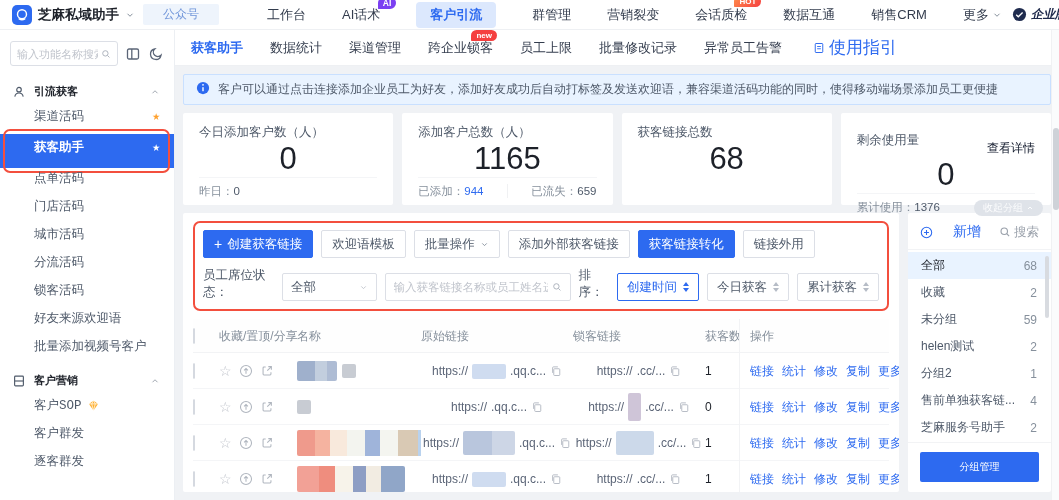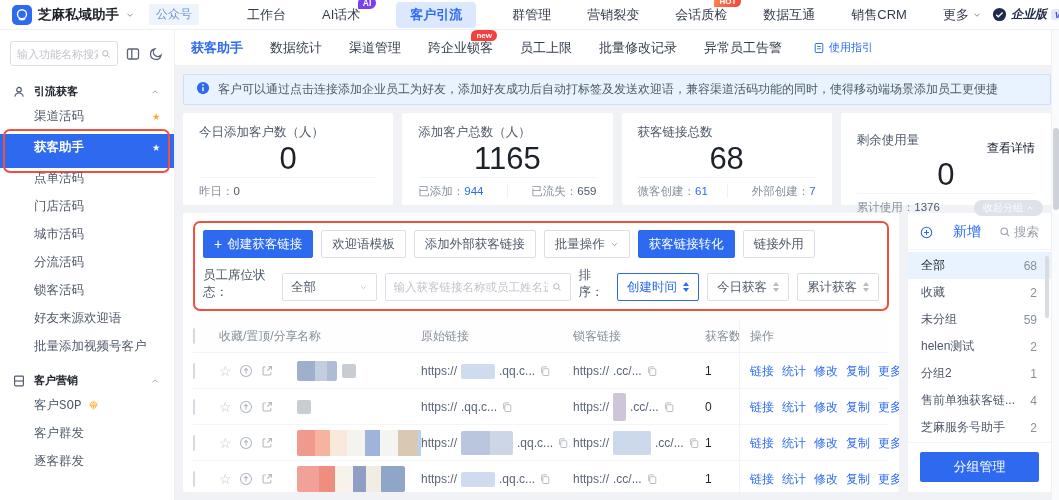--- a/index.html
+++ b/index.html
@@ -13,7 +13,7 @@
   .brand-logo { width:20px; height:20px; flex:none; }
   .brand-name { font-size:13.5px; font-weight:bold; color:#1d2129; white-space:nowrap; }
   .chev { width:10px; height:10px; flex:none; }
-  .acct-pill { margin-left:14px; font-size:12px; color:#6f94d9; background:#eef4fc; border-radius:2px; padding:2px 7px; white-space:nowrap; }
+  .acct-pill { margin-left:8px; font-size:12px; color:#6f94d9; background:#eef4fc; border-radius:2px; padding:2px 20px; white-space:nowrap; }
   .topmenu { display:flex; align-items:center; gap:36px; margin-left:48px; flex:1; }
   .topmenu-item { font-size:13px; color:#333c4d; position:relative; white-space:nowrap; cursor:pointer; display:flex; align-items:center; gap:3px; }
   .topmenu-item.active { background:#dce8fd; color:#2d6af0; font-weight:bold; padding:4px 14px; border-radius:4px; }

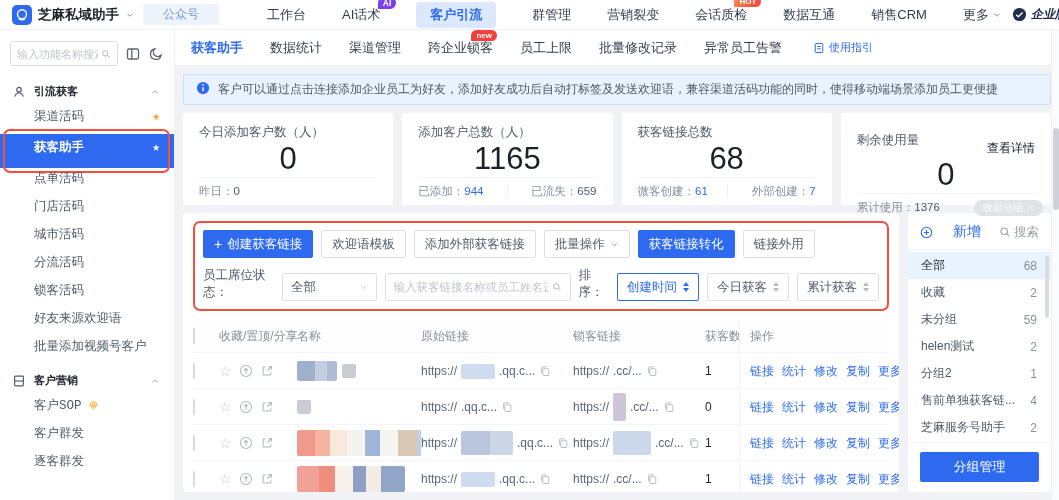--- a/index.html
+++ b/index.html
@@ -51,7 +51,7 @@
   .tab { font-size:13px; color:#333c4d; position:relative; white-space:nowrap; cursor:pointer; }
   .tab.active { color:#2d6af0; font-weight:bold; }
   .badge-new { position:absolute; top:-9px; right:-4px; background:#f53f3f; color:#fff; font-size:8px; font-weight:bold; padding:1px 5px; border-radius:7px 7px 7px 1px; }
-  .guide-link { display:flex; align-items:center; gap:4px; font-size:11px; color:#2d6af0; cursor:pointer; margin-left:4px; }
+  .guide-link { display:flex; align-items:center; gap:4px; font-size:17px; color:#2d6af0; cursor:pointer; margin-left:4px; }
 
   .content { flex:1; min-height:0; padding:8px; display:flex; flex-direction:column; }
 

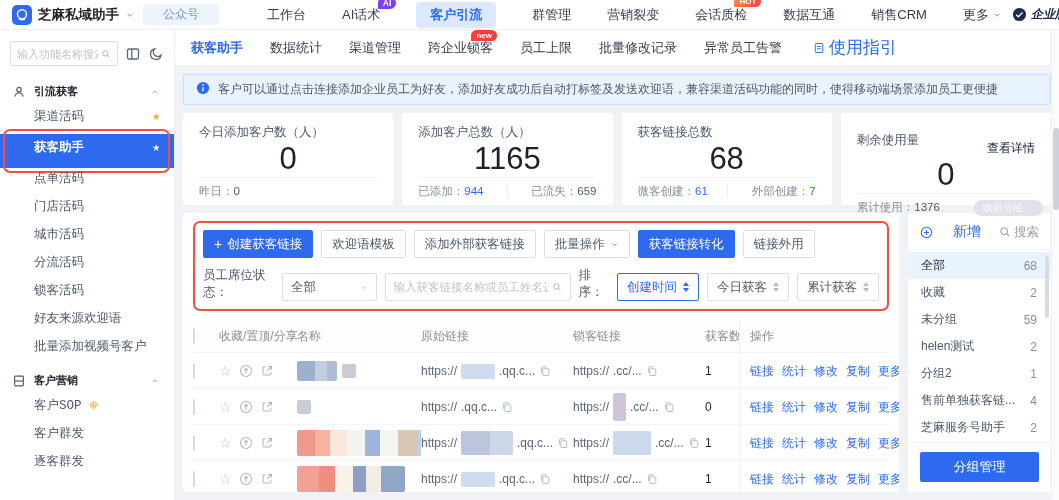--- a/index.html
+++ b/index.html
@@ -351,11 +351,6 @@
                 <span class="stat-title">获客链接总数</span>
               </div>
             <div class="stat-value">68</div>
-            <div class="stat-footer">
-              <span><span>微客创建：</span><span class="val link">61</span></span>
-              <span class="foot-div"></span>
-              <span><span>外部创建：</span><span class="val link">7</span></span>
-            </div>
           </div>
           <div class="stat-card">
             <div class="stat-head">

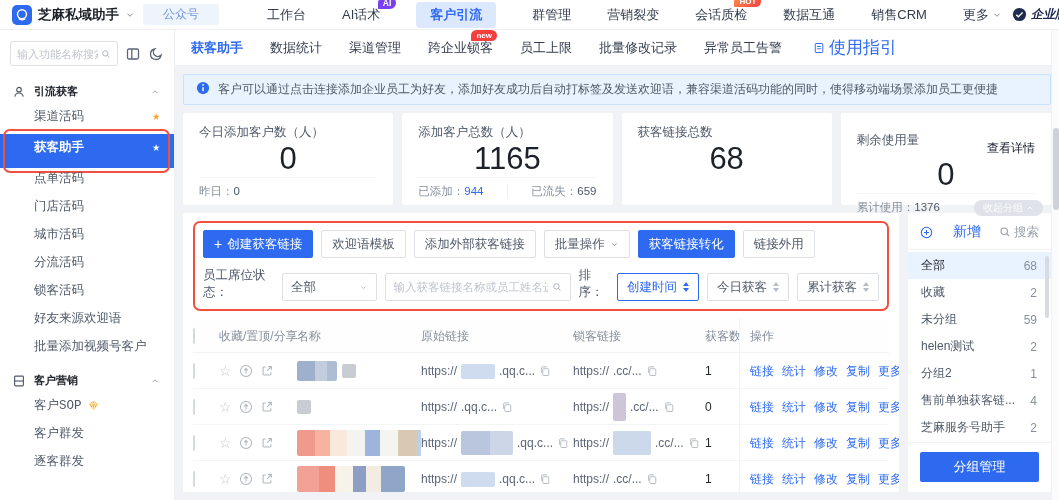--- a/index.html
+++ b/index.html
@@ -378,13 +378,13 @@
                     <span>欢迎语模板</span>
                   </button>
                 <button class="btn">
-                    <span>添加外部获客链接</span>
-                  </button>
-                <button class="btn">
                     <span>批量操作</span>
                     <svg class="caret-down" viewBox="0 0 16 16">
                       <path d="M4 6l4 4 4-4" fill="none" stroke="#86909c" stroke-width="1.6"></path>
                     </svg>
+                  </button>
+                <button class="btn">
+                    <span>添加外部获客链接</span>
                   </button>
                 <button class="btn primary">
                     <span>获客链接转化</span>

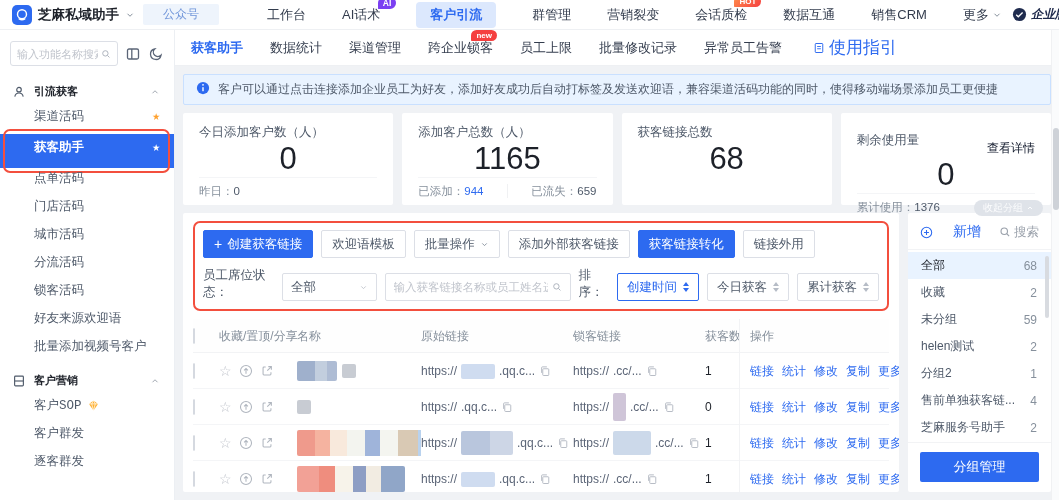--- a/index.html
+++ b/index.html
@@ -102,7 +102,7 @@
   .star-off { font-size:14px; color:#c0c4cc; cursor:pointer; line-height:1; }
   .icon-14 { width:14px; height:14px; cursor:pointer; flex:none; }
   .name-cell { display:flex; align-items:center; gap:5px; overflow:hidden; }
-  .link-cell { display:flex; align-items:center; gap:4px; overflow:hidden; white-space:nowrap; color:#5b6577; }
+  .link-cell { display:flex; align-items:center; gap:4px; overflow:hidden; white-space:nowrap; color:#5b6577;justify-content:center; }
   .copy-ic { width:12px; height:12px; flex:none; cursor:pointer; }
   .cnt-cell { color:#1d2129; }
   .act-cell { display:flex; align-items:center; gap:8px; border-left:1px solid #f2f3f5; padding-left:10px; height:36px; }

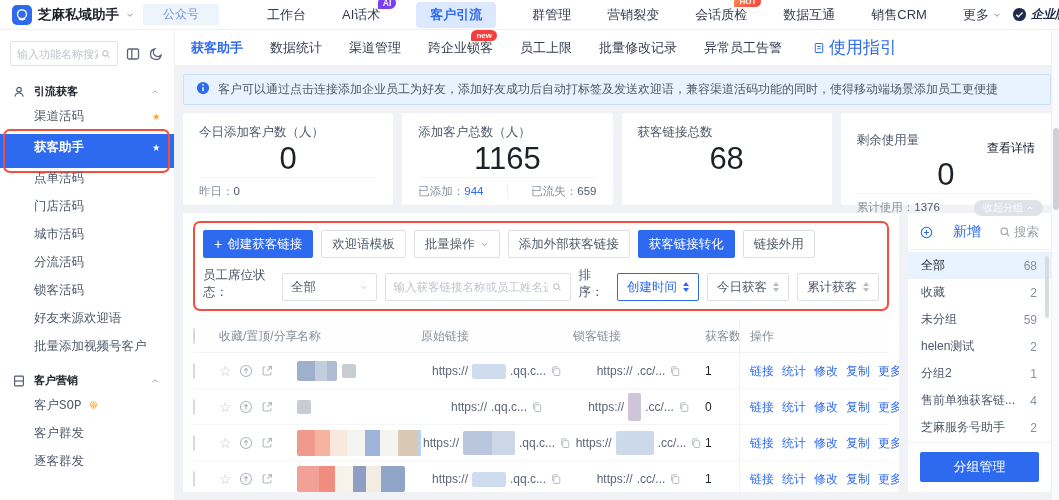--- a/index.html
+++ b/index.html
@@ -132,7 +132,7 @@
   .g-count { color:#86909c; }
   .g-scroll { position:absolute; right:2px; top:6px; width:4px; height:62px; background:#d8dbe0; border-radius:2px; }
   .groups-foot { flex:none; padding:9px 12px 10px 12px; border-top:1px solid #f2f3f5; margin-top:auto; }
-  .g-manage { width:100%; height:30px; background:#2d6af0; color:#fff; border:none; border-radius:2px; font-size:13px; cursor:pointer; font-family:inherit; }
+  .g-manage { width:100%; height:30px; background:#2d6af0; color:#fff; border:none; border-radius:2px; font-size:10px; cursor:pointer; font-family:inherit; }
 
   
   .win-scroll { position:absolute; right:0; top:30px; bottom:0; width:8px; background:#fafbfc; border-left:1px solid #f0f1f3; }

